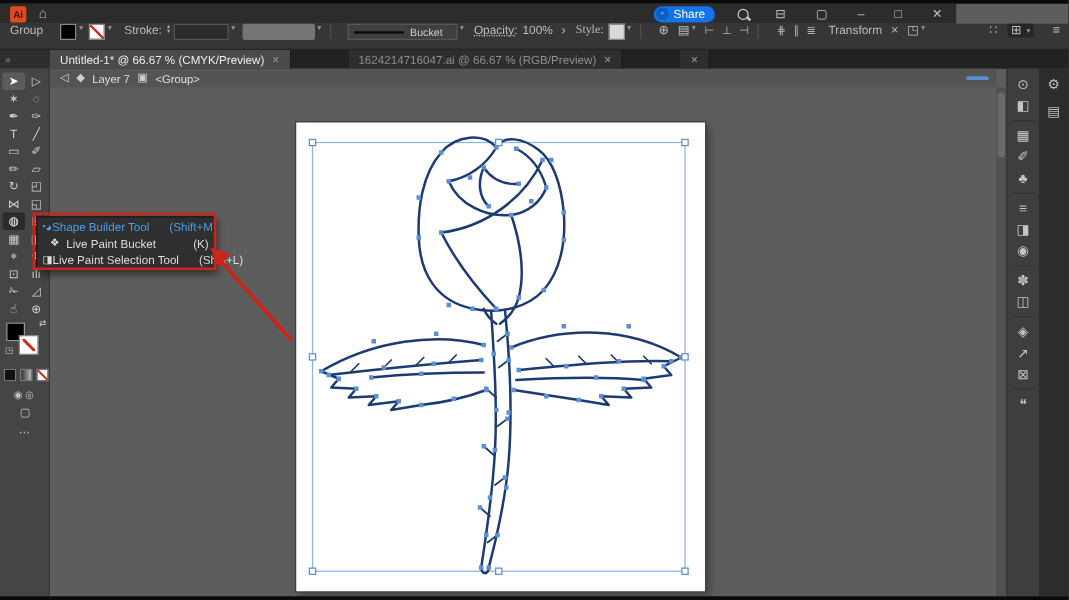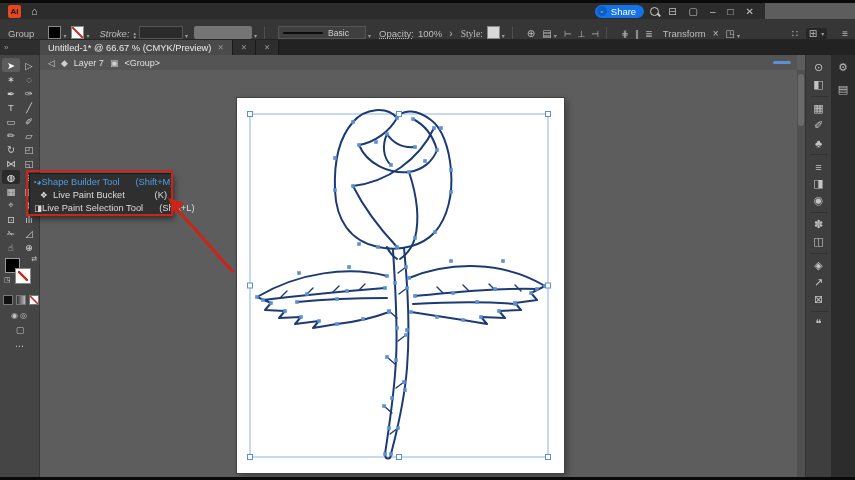--- a/index.html
+++ b/index.html
@@ -18,7 +18,7 @@
   .home{margin-left:10px;font-size:11px;color:#bdbdbd;}
   .menus{display:flex;margin-left:12px;}
   .menu-item{padding:0 9px;line-height:16px;cursor:default;}
-  .mb-right{margin-left:auto;display:flex;align-items:center;gap:6px;padding-right:8px;}
+  .mb-right{margin-left:auto;display:flex;align-items:center;gap:18px;padding-right:8px;}
   .share-pill{display:flex;align-items:center;gap:4px;background:var(--accent_blue,#1473E6);border-radius:8px;height:13px;padding:0 8px 0 2px;color:#fff;font-size:9.5px;}
   .avatar{width:10px;height:10px;border-radius:50%;background:#0c5ec4;color:#fff;font-size:7px;display:flex;align-items:center;justify-content:center;}
   .mag{position:relative;width:7px;height:7px;border:1.5px solid #c9c9c9;border-radius:50%;display:inline-block;}

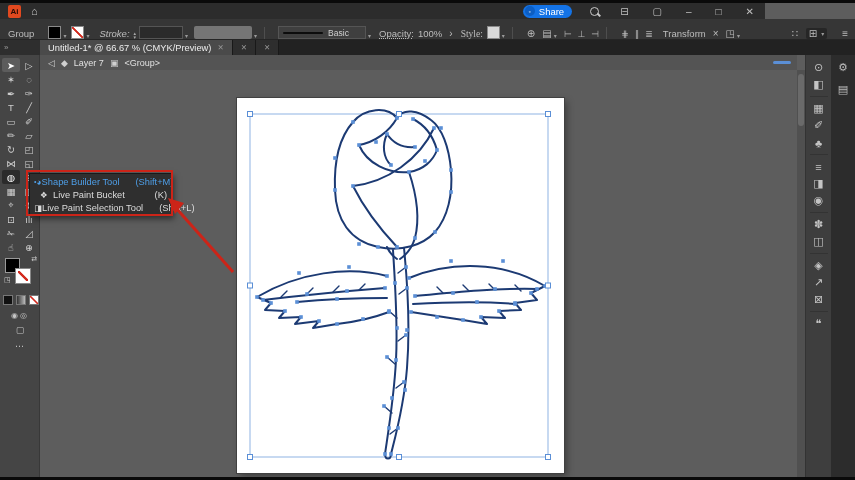--- a/index.html
+++ b/index.html
@@ -26,7 +26,7 @@
   .winbtn{font-size:10px;color:#c0c0c0;padding:0 3px;}
 
   
-  .controlbar{left:0;top:19px;width:855px;height:20px;background:#363636;border-bottom:1px solid #252525;display:flex;align-items:flex-end;font-size:9.5px;color:#bdbdbd;}
+  .controlbar{left:0;top:19px;width:855px;height:20px;background:#363636;border-bottom:1px solid #252525;display:flex;align-items:flex-start;font-size:9.5px;color:#bdbdbd;}
   .cb-sep{width:1px;height:12px;background:#4e4e4e;margin:0 7px;}
   .swatch{width:13px;height:13px;border:1px solid #8a8a8a;box-sizing:border-box;}
   .swatch.fill{background:#000;}

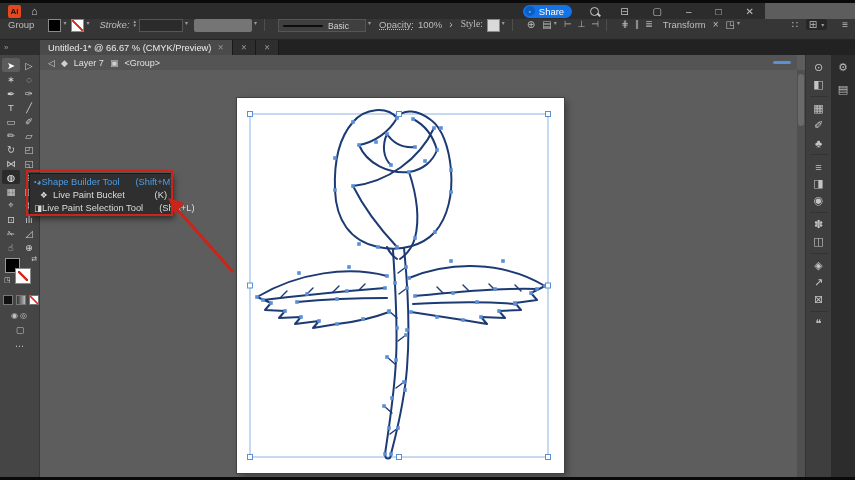--- a/index.html
+++ b/index.html
@@ -134,7 +134,7 @@
     <span class="ddown">▾</span>
     <span class="swatch none" style="margin-left:5px;"></span>
     <span class="ddown">▾</span>
-    <span style="margin-left:10px;font-style:italic;">Stroke:</span>
+    <span style="margin-left:10px;">Stroke:</span>
     <span class="stepper">
       <span>▴</span>
         <span>▾</span>

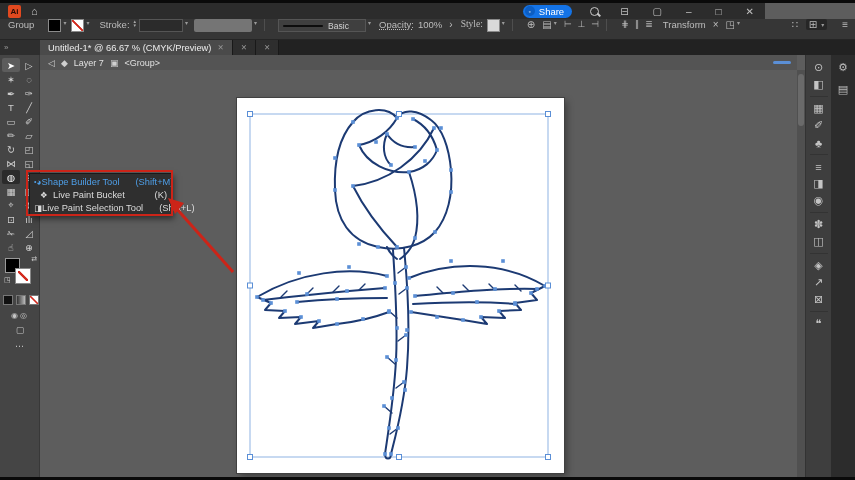--- a/index.html
+++ b/index.html
@@ -146,7 +146,7 @@
     <span class="cb-sep"></span>
     <span class="strokeprev">
       <span class="strokeline"></span>
-      <span class="basic-label">Basic</span>
+      <span class="basic-label">Bucket</span>
     </span>
     <span class="ddown">▾</span>
     <span style="margin-left:8px;text-decoration:underline dotted;">Opacity:</span>

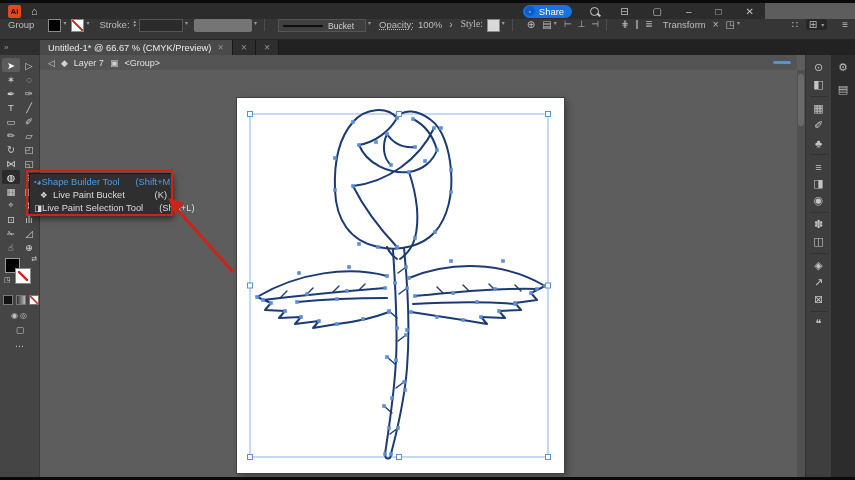--- a/index.html
+++ b/index.html
@@ -45,7 +45,7 @@
 
   
   .toolbar-head{left:0;top:40px;width:40px;height:15px;background:#2e2e2e;color:#9a9a9a;font-size:8px;padding-left:4px;box-sizing:border-box;line-height:15px;}
-  .tabbar{left:40px;top:40px;width:815px;height:15px;background:#222;display:flex;}
+  .tabbar{left:40px;top:40px;width:815px;height:15px;background:#222;display:flex;gap:46px;}
   .tab{display:flex;align-items:center;gap:6px;padding:0 8px;font-size:9.3px;background:#2e2e2e;color:#8e8e8e;border-right:1px solid #191919;white-space:nowrap;}
   .tab.active{background:#4a4a4a;color:#ececec;}
   .tab .close{font-size:7.5px;color:#999;}

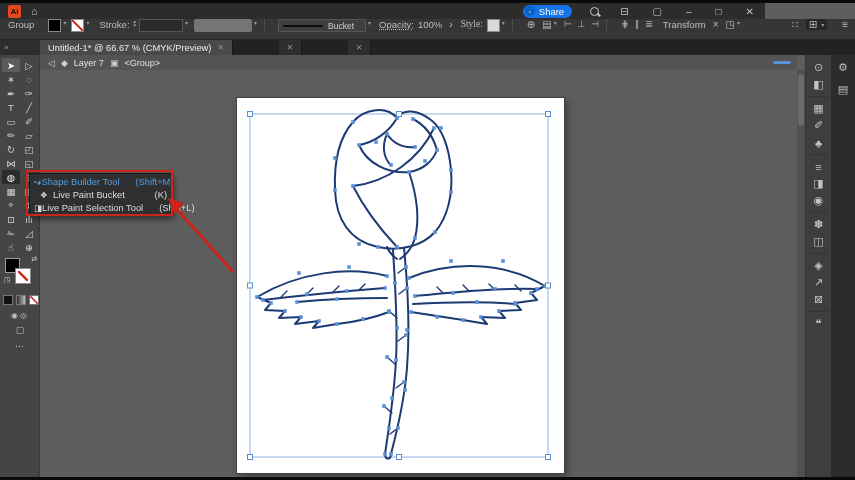--- a/index.html
+++ b/index.html
@@ -191,6 +191,7 @@
         <span class="close">✕</span>
       </div>
       <div class="tab">
+        <span>1624214716047.ai @ 66.67 % (RGB/Preview)</span>
         <span class="close">✕</span>
       </div>
       <div class="tab">

